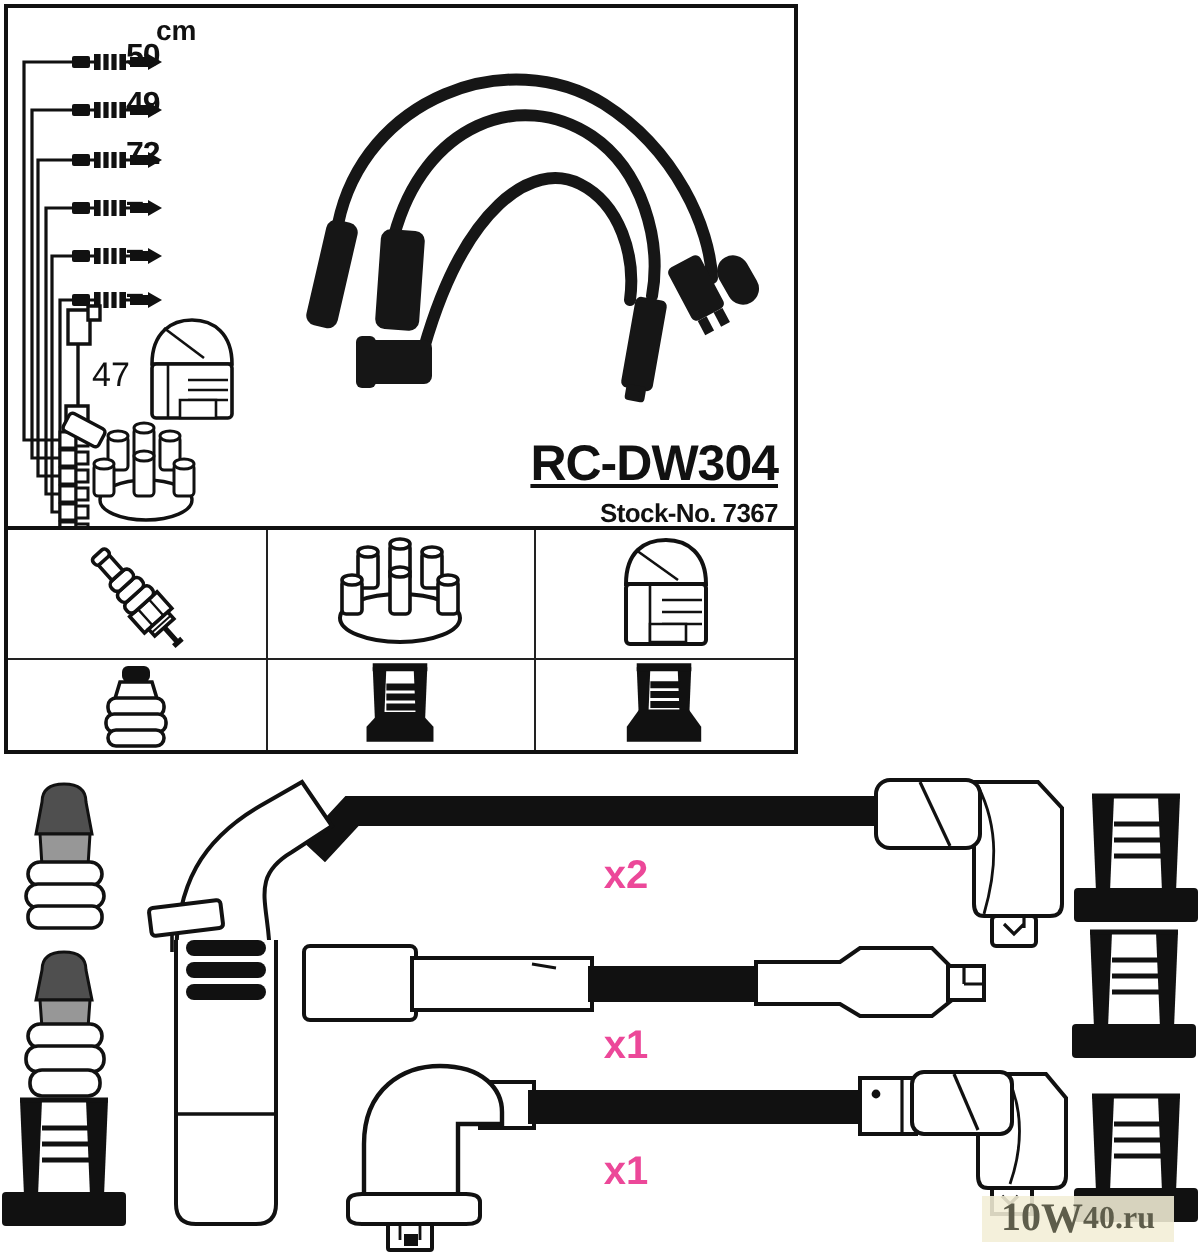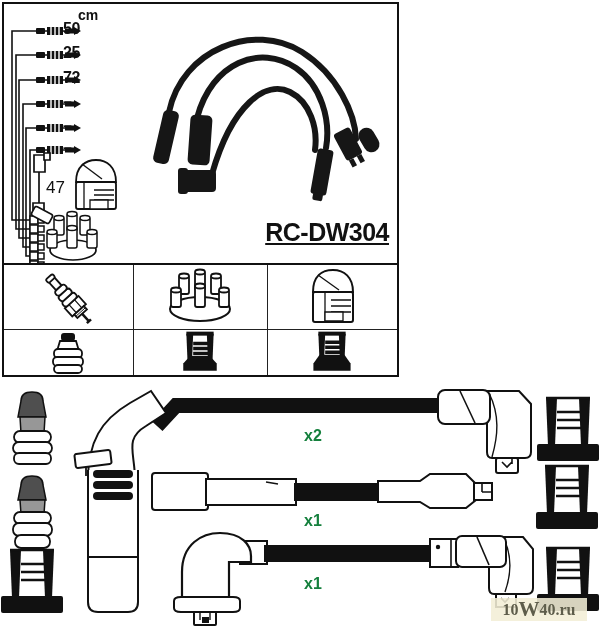--- a/index.html
+++ b/index.html
@@ -171,7 +171,7 @@
 
     <div class="unit">cm</div>
     <div class="rlabel" style="top:16px">50</div>
-    <div class="rlabel" style="top:40px">25</div>
+    <div class="rlabel" style="top:40px">49</div>
     <div class="rlabel" style="top:65px">72</div>
     <div class="rlabel" style="top:89px">–</div>
     <div class="rlabel" style="top:113px">–</div>

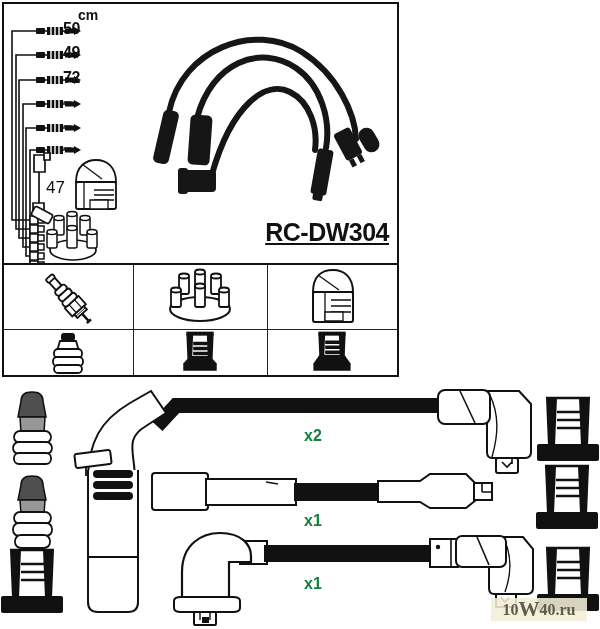--- a/index.html
+++ b/index.html
@@ -180,6 +180,7 @@
 
     <div class="pn">
       <div class="l1">RC-DW304</div>
+      <div class="l2">Stock-No. 7367</div>
     </div>
   </div>
 

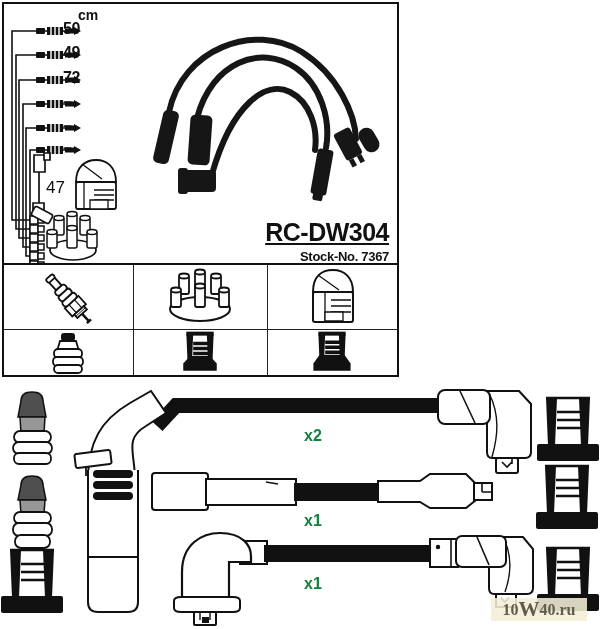--- a/index.html
+++ b/index.html
@@ -25,7 +25,7 @@
   .cell.last{border-right:none;} .cell.brow{border-bottom:none;}
   
   .bottom-svg{left:0;top:378px;}
-  .qty{position:absolute;width:46px;text-align:center;font-size:16px;font-weight:600;color:#15803d;}
+  .qty{position:absolute;width:46px;text-align:center;font-size:20px;font-weight:600;color:#ec4899;}
   .wm{position:absolute;left:491px;top:598px;width:96px;height:23px;background:rgba(243,238,214,.88);
       display:flex;align-items:center;justify-content:center;color:#5e5d4b;
       font-family:"Liberation Serif",serif;font-weight:bold;line-height:23px;}

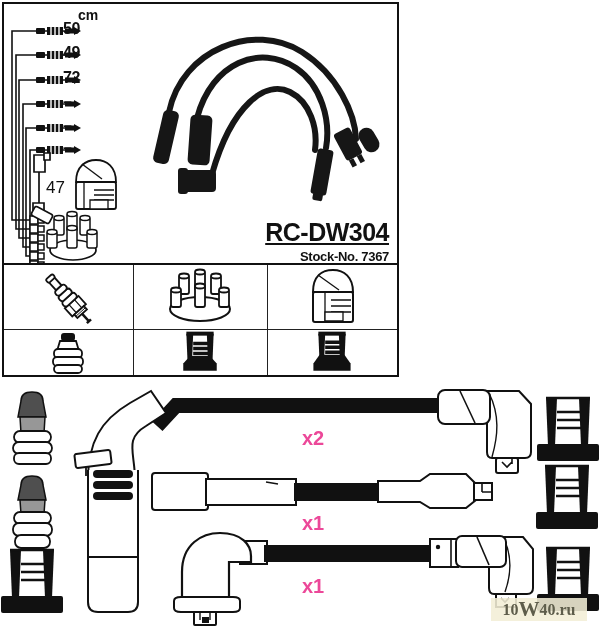--- a/index.html
+++ b/index.html
@@ -29,7 +29,7 @@
   .wm{position:absolute;left:491px;top:598px;width:96px;height:23px;background:rgba(243,238,214,.88);
       display:flex;align-items:center;justify-content:center;color:#5e5d4b;
       font-family:"Liberation Serif",serif;font-weight:bold;line-height:23px;}
-  .wm .s1{font-size:16px;} .wm .s2{font-size:21px;} .wm .s3{font-size:16px;}
+  .wm .s1{font-size:20px;} .wm .s2{font-size:21px;} .wm .s3{font-size:16px;}
   svg *{vector-effect:non-scaling-stroke;}
 </style>
 </head>

